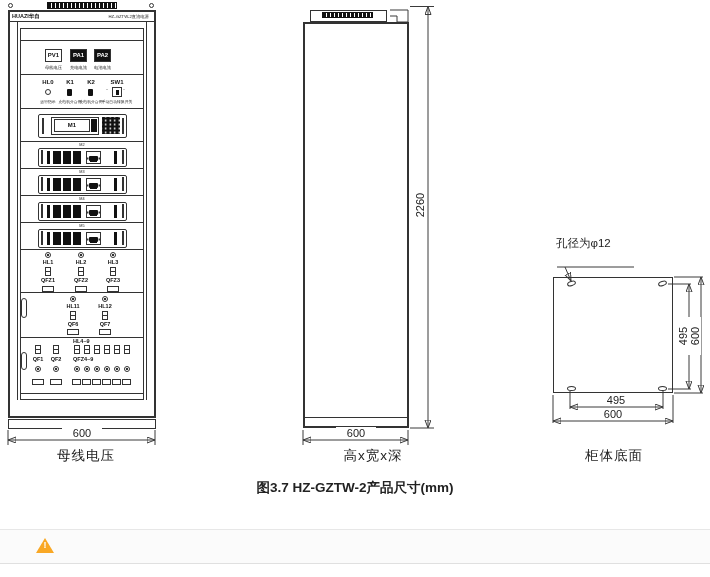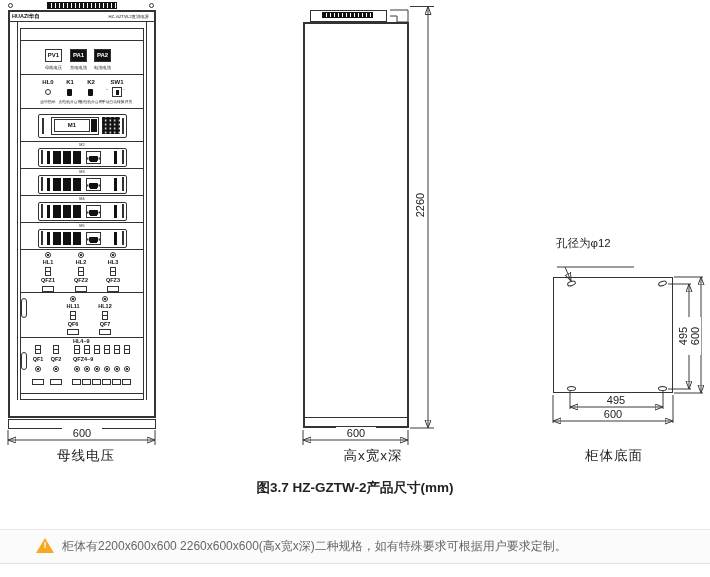--- a/index.html
+++ b/index.html
@@ -306,7 +306,6 @@
   <div class="warnbar">
     <span class="warntri" style="border-bottom:15px solid #f9a825"></span>
     <span class="warnbang">!</span>
-    <span class="warntext">柜体有2200x600x600 2260x600x600(高x宽x深)二种规格，如有特殊要求可根据用户要求定制。</span>
   </div>
 
 </div>

